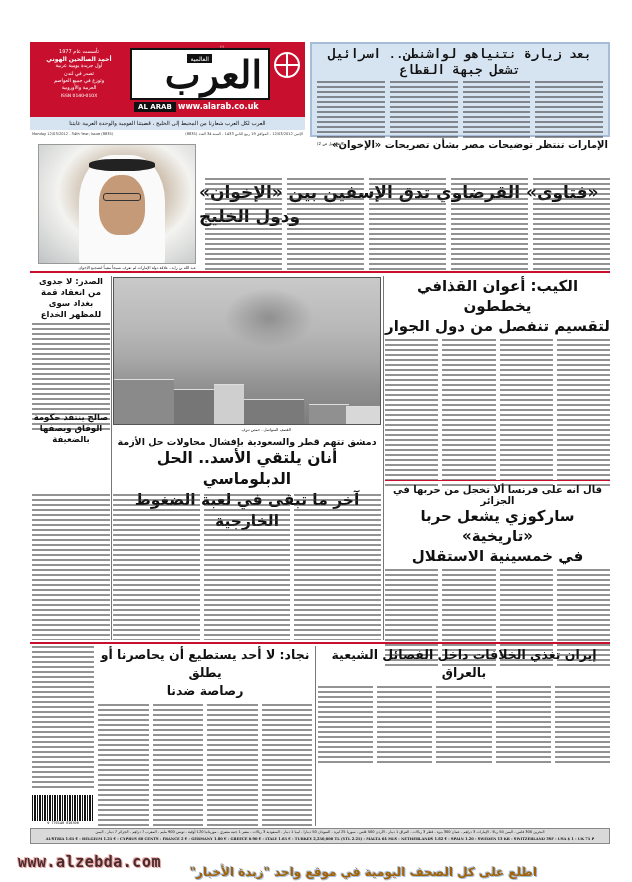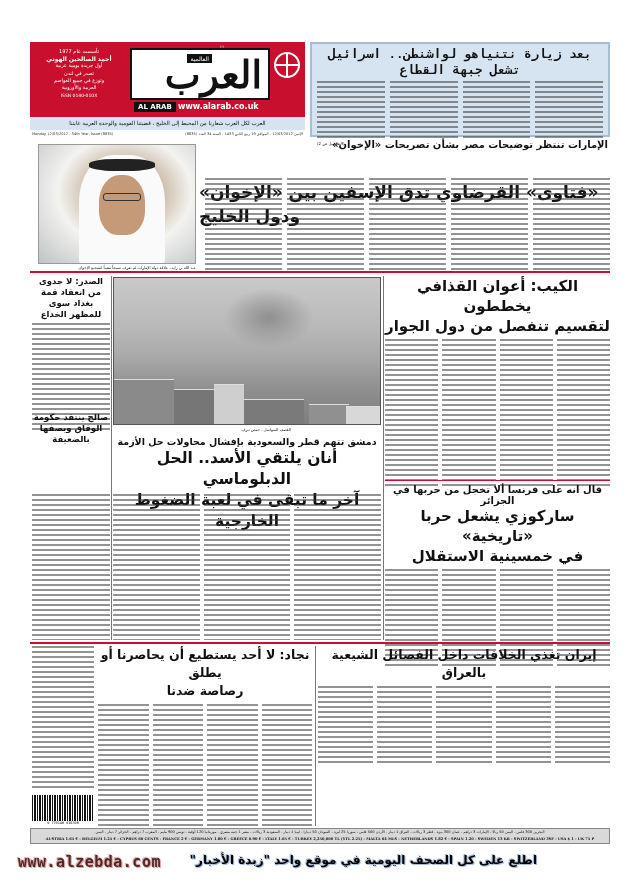--- a/index.html
+++ b/index.html
@@ -101,7 +101,7 @@
   
   .promo { position: absolute; left: 0; top: 848px; width: 632px; height: 30px; }
   .promo .site { position: absolute; left: 18px; top: 5px; font-family: "DejaVu Sans Mono", monospace; font-weight: bold; font-size: 15px; color: #4a2b2b; text-shadow: 0 0 2px #e8a8a8, 1px 1px 0 #e8a8a8, -1px -1px 0 #e8a8a8; letter-spacing: 0.5px; }
-  .promo .msg { position: absolute; right: 95px; top: 5px; direction: rtl; font-weight: bold; font-size: 12px; color: #000000; text-shadow: 0 0 2px #a8bcd6, 1px 1px 0 #a8bcd6, -1px -1px 0 #a8bcd6; }
+  .promo .msg { position: absolute; right: 95px; top: 17px; direction: rtl; font-weight: bold; font-size: 12px; color: #a16207; text-shadow: 0 0 2px #a8bcd6, 1px 1px 0 #a8bcd6, -1px -1px 0 #a8bcd6; }
 </style>
 </head>
 <body>

